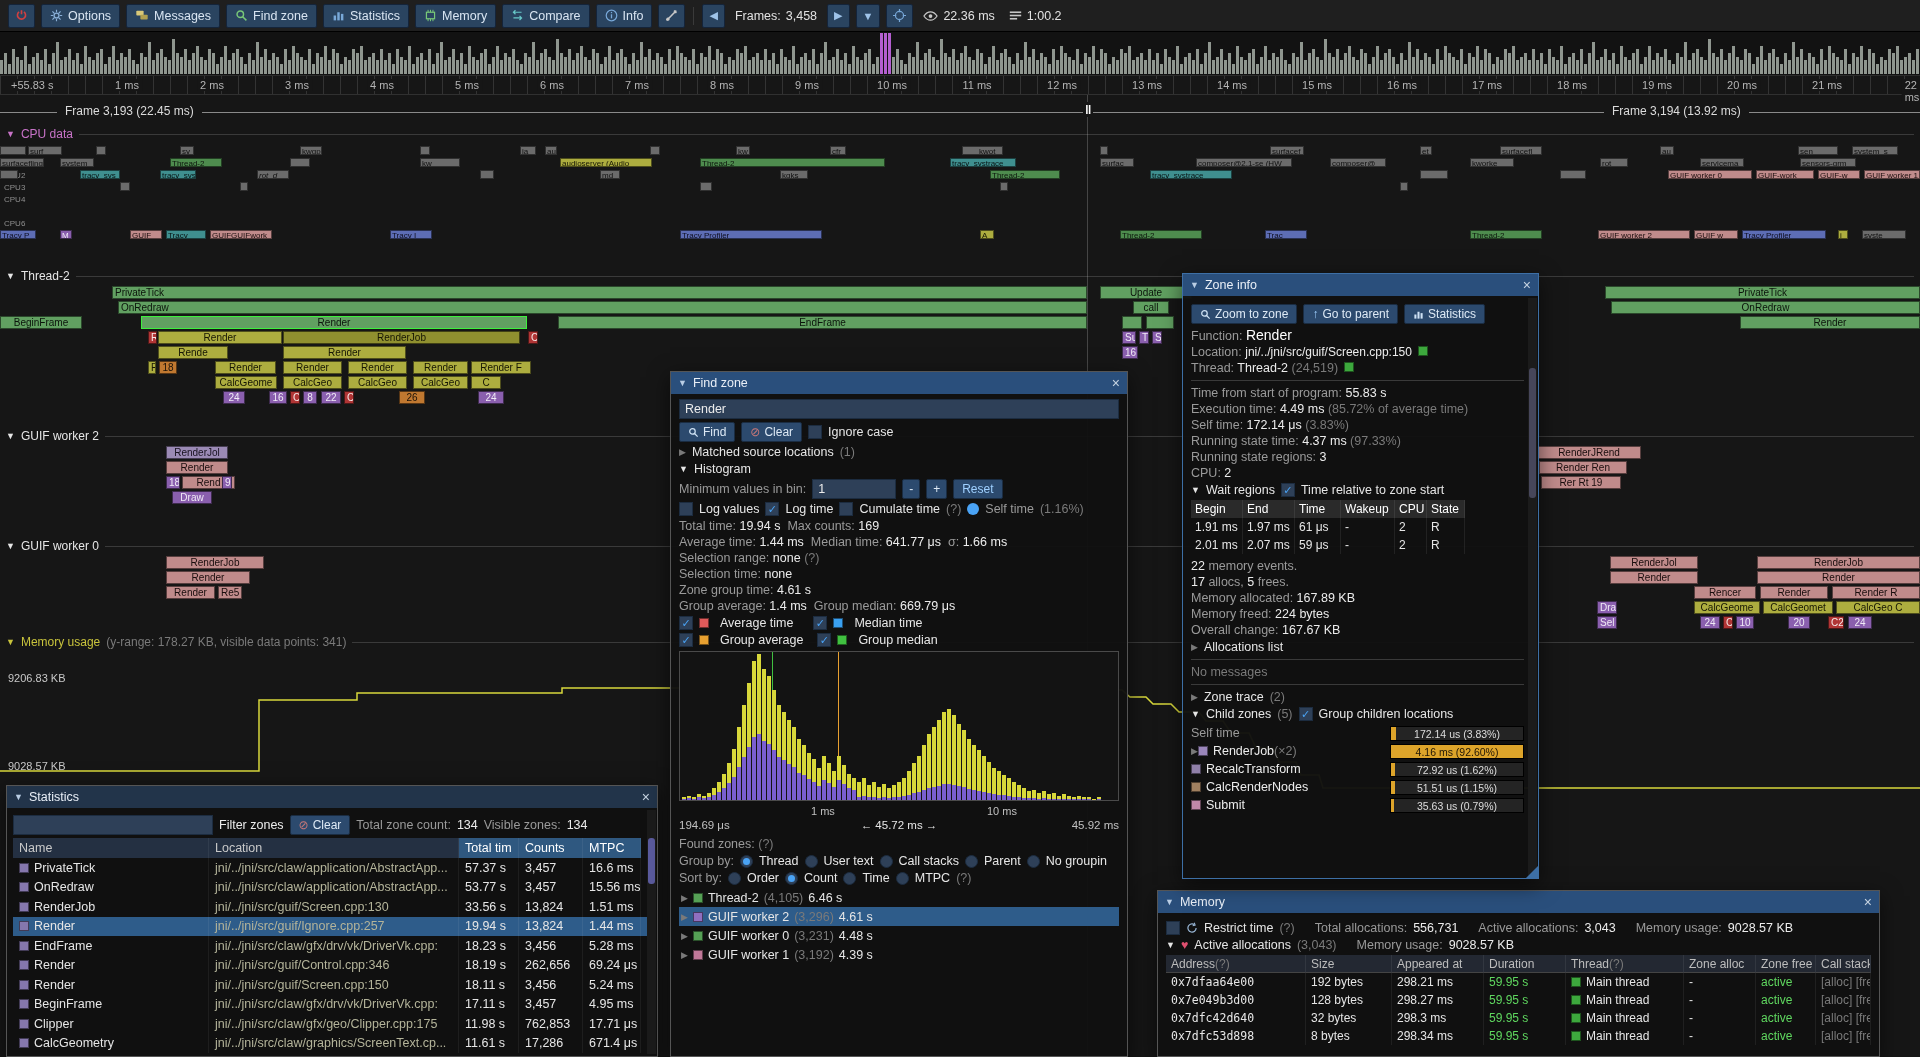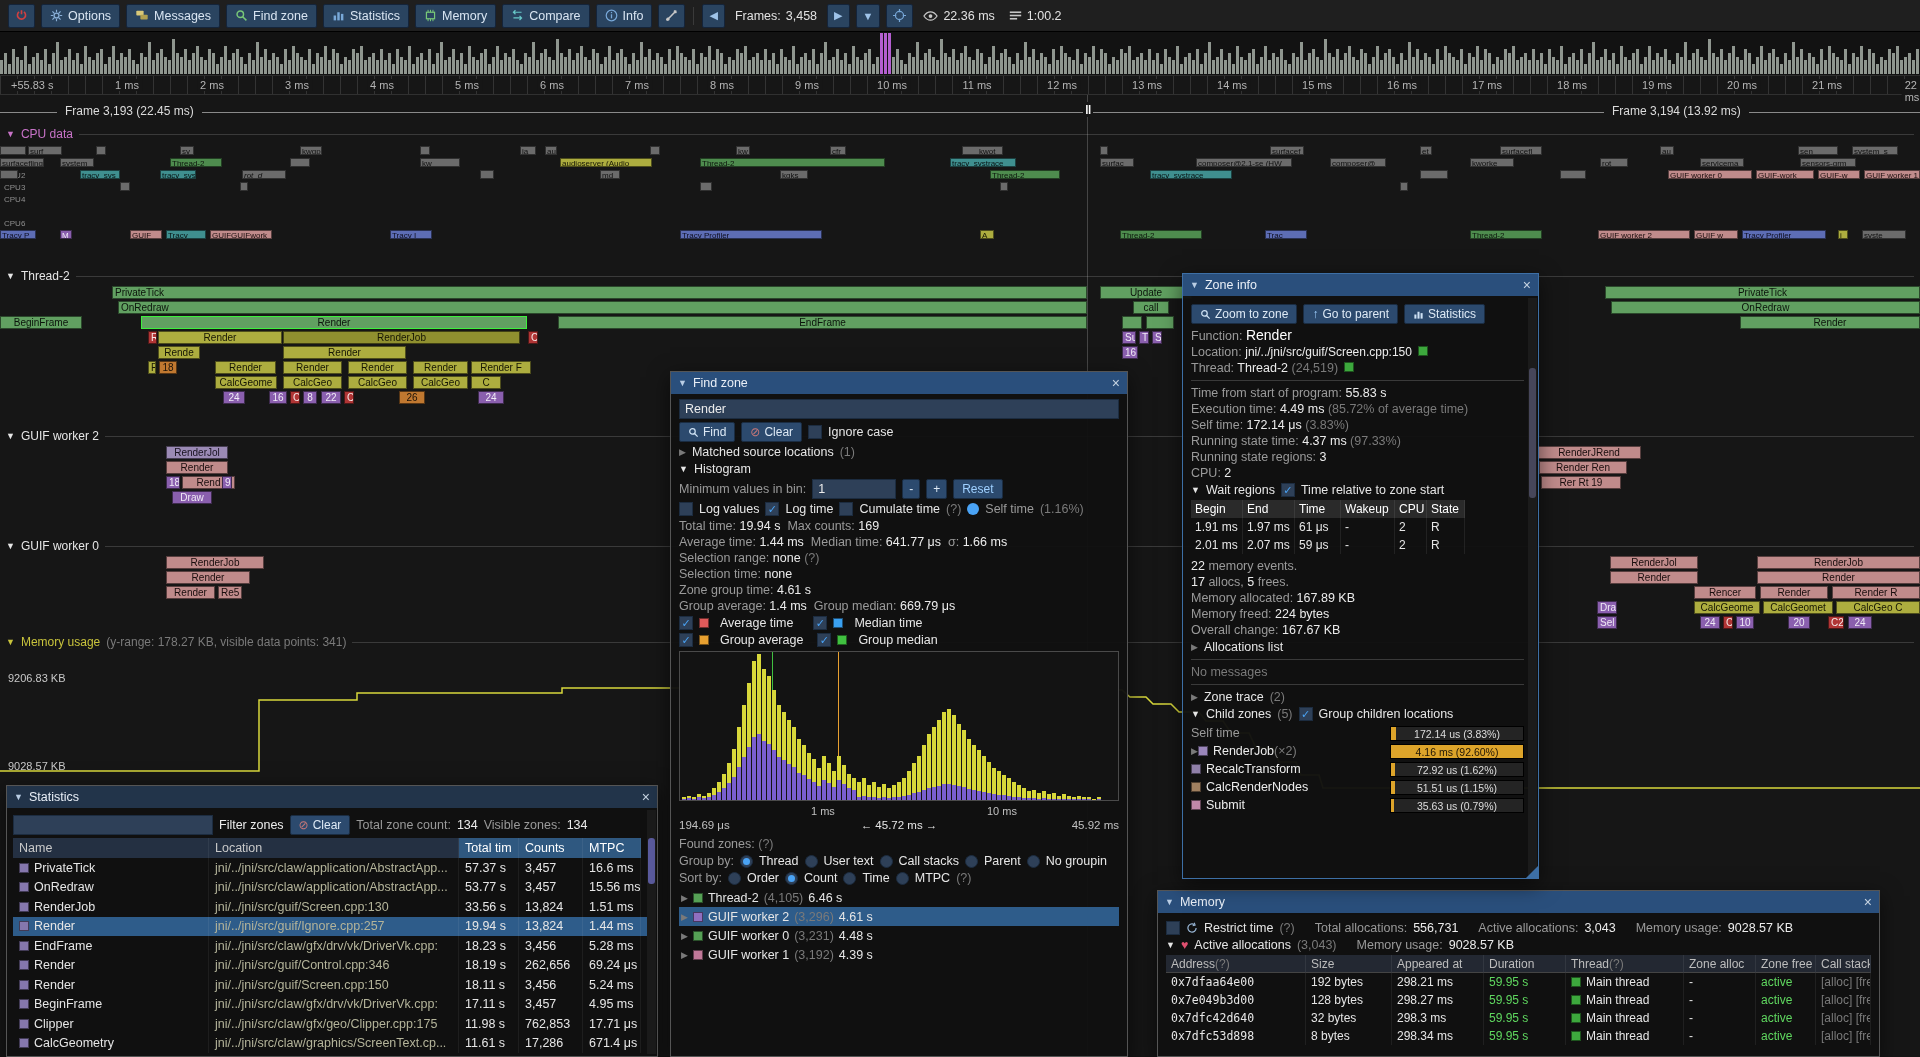--- a/index.html
+++ b/index.html
@@ -780,7 +780,7 @@
         <div class="czone zc-g" style="left: 0px; width: 18px;"></div>
         <div class="czone zc-tea" style="left: 80px; width: 40px;">tracy_sys</div>
         <div class="czone zc-tea" style="left: 160px; width: 36px;">tracy_systrace</div>
-        <div class="czone zc-g" style="left: 242px; width: 44px; font-style: italic;">rot_d</div>
+        <div class="czone zc-g" style="left: 257px; width: 32px; font-style: italic;">rot_d</div>
         <div class="czone zc-g" style="left: 480px; width: 14px;"></div>
         <div class="czone zc-g" style="left: 600px; width: 20px;">md</div>
         <div class="czone zc-g" style="left: 780px; width: 28px;">kgks</div>

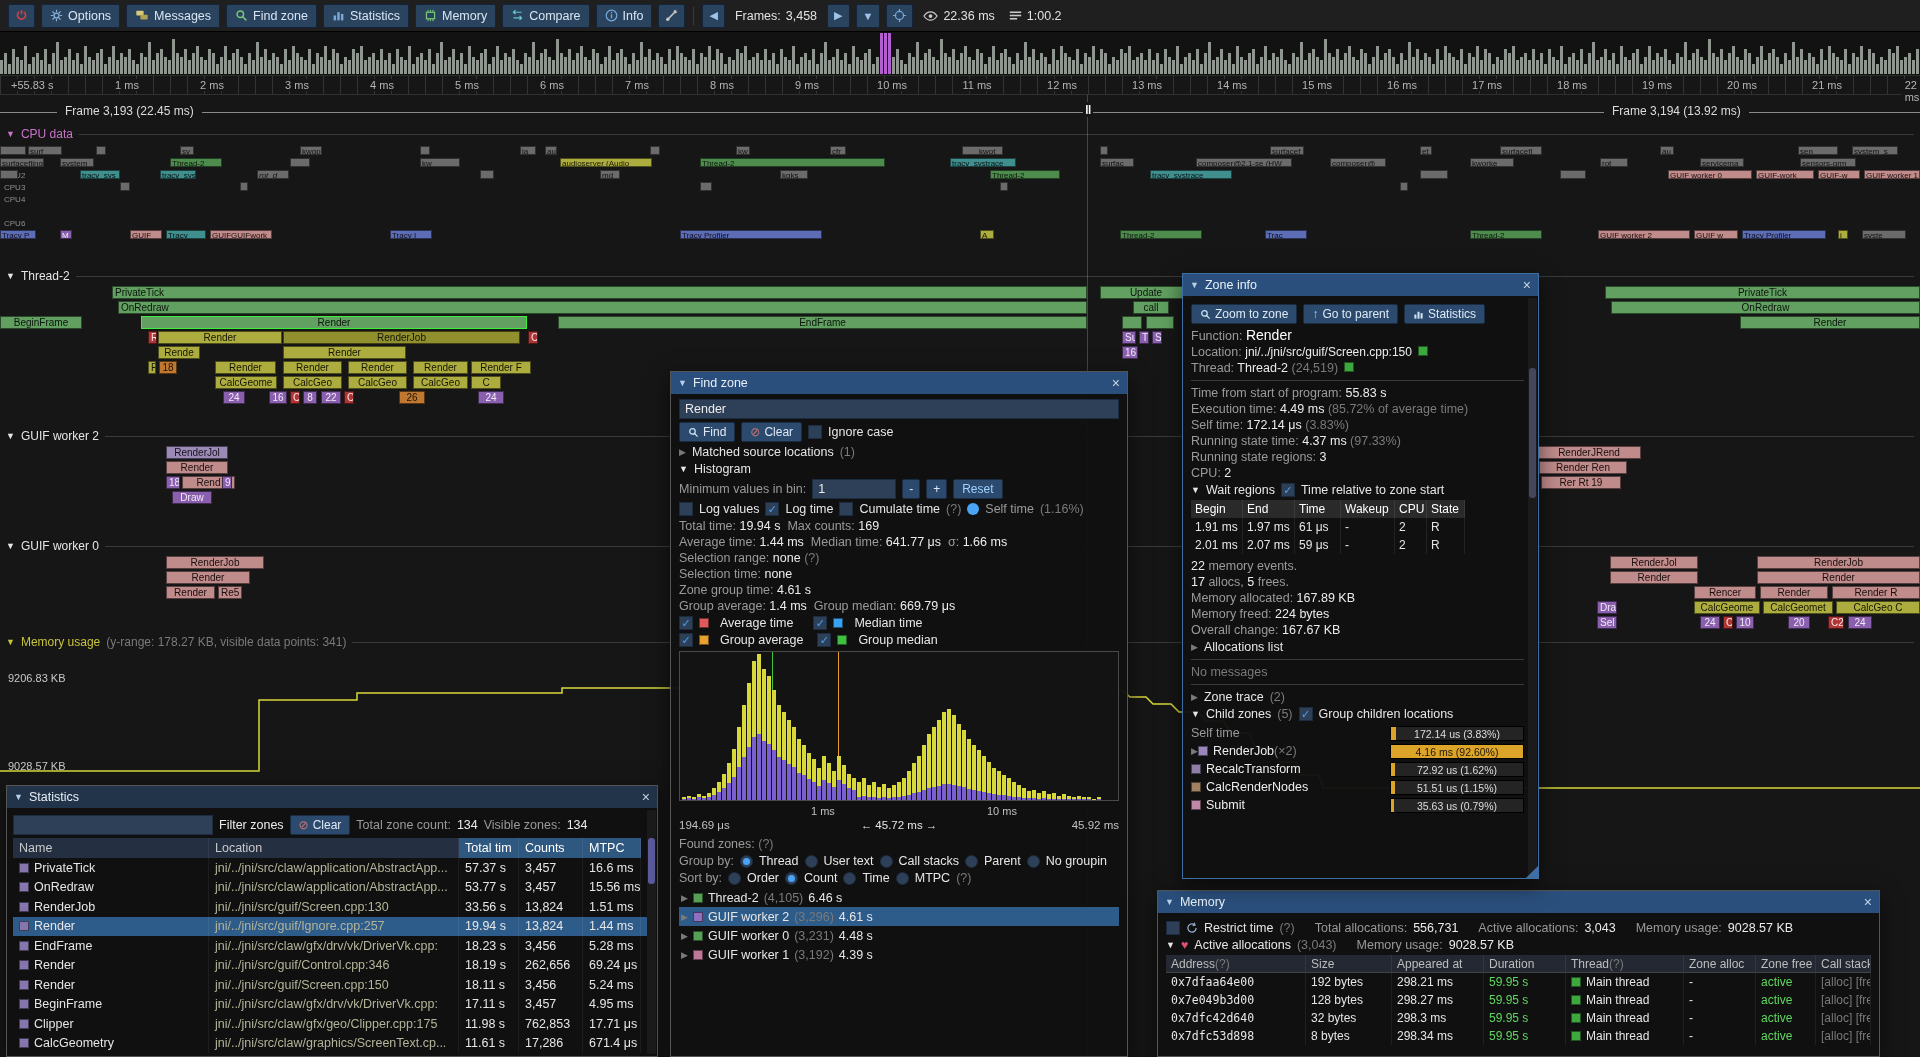--- a/index.html
+++ b/index.html
@@ -853,7 +853,7 @@
       <div class="zone zc-pur" style="left: 1122px; top: 45px; width: 14px;">Su</div>
       <div class="zone zc-pur" style="left: 1139px; top: 45px; width: 10px;">T</div>
       <div class="zone zc-pur" style="left: 1152px; top: 45px; width: 10px;">S</div>
-      <div class="zone zc-ol" style="left: 158px; top: 60px; width: 42px;">Rende</div>
+      <div class="zone zc-ol" style="left: 158px; top: 60px; width: 70px;">Rende</div>
       <div class="zone zc-ol" style="left: 283px; top: 60px; width: 123px;">Render</div>
       <div class="zone zc-pur" style="left: 1122px; top: 60px; width: 16px;">16</div>
       <div class="zone zc-ol" style="left: 148px; top: 75px; width: 8px;">F</div>

